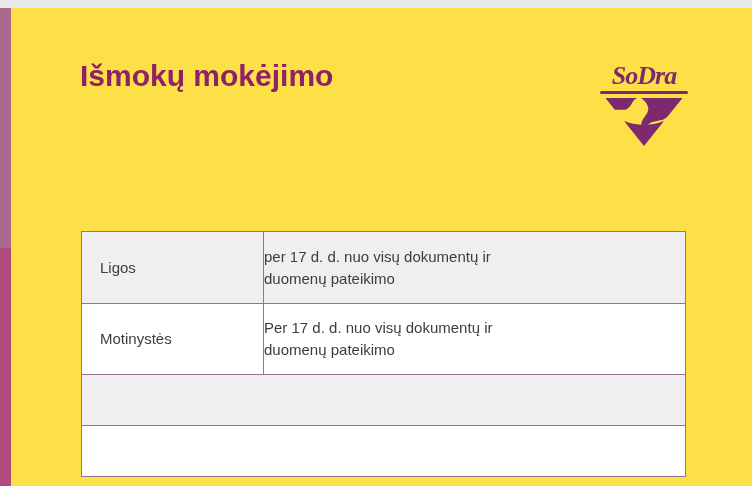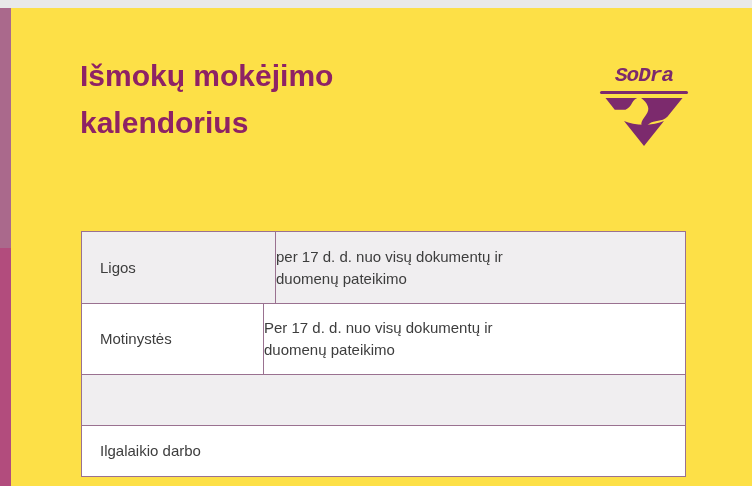--- a/index.html
+++ b/index.html
@@ -32,9 +32,9 @@
     text-align:center;color:#7c2a6d;
   }
   .logo-text{
-    font-family:Liberation Mono, monospace;
+    font-family:Liberation Serif, serif;
     font-style:italic;font-weight:bold;
-    font-size:21px;line-height:28px;letter-spacing:-1px;
+    font-size:26px;line-height:28px;letter-spacing:-1px;
   }
   .logo-underline{
     width:88px;height:2.5px;background:#7c2a6d;

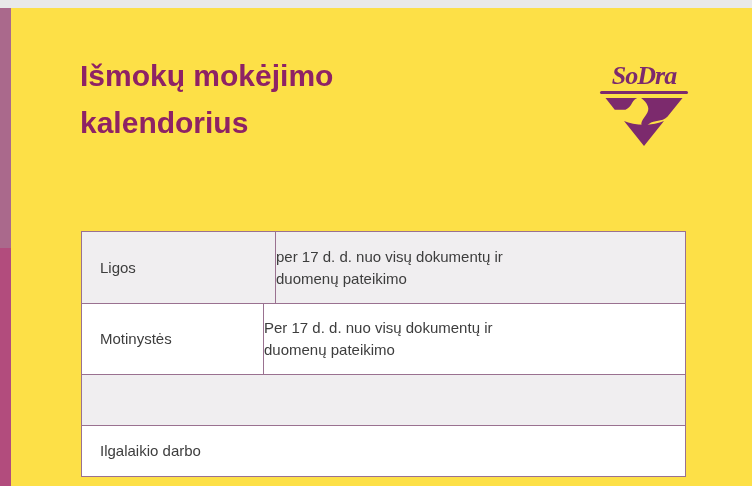--- a/index.html
+++ b/index.html
@@ -85,7 +85,6 @@
 
   <div class="title">
     <div>Išmokų mokėjimo</div>
-    <div>kalendorius</div>
   </div>
 
   <div class="logo">

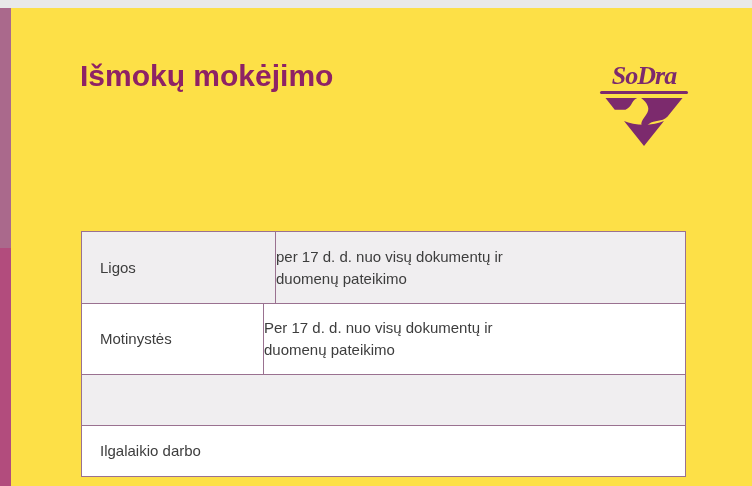--- a/index.html
+++ b/index.html
@@ -53,7 +53,7 @@
     border-top:1px solid #9a7190;
     box-sizing:border-box;
   }
-  .trow:first-child{border-top:none;gap:12px;}
+  .trow:first-child{border-top:none;}
   .trow.shaded{background:#f0eef0;}
   .r1{height:71px;}
   .r2{height:71px;justify-content:space-between;}

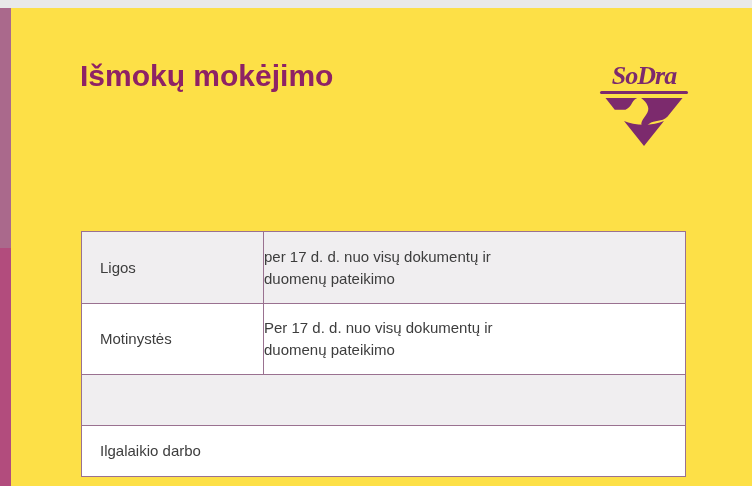--- a/index.html
+++ b/index.html
@@ -120,7 +120,6 @@
     <div class="trow r3 shaded">
     </div>
     <div class="trow r4">
-      <div class="tcell label">Ilgalaikio darbo</div>
     </div>
   </div>
 

